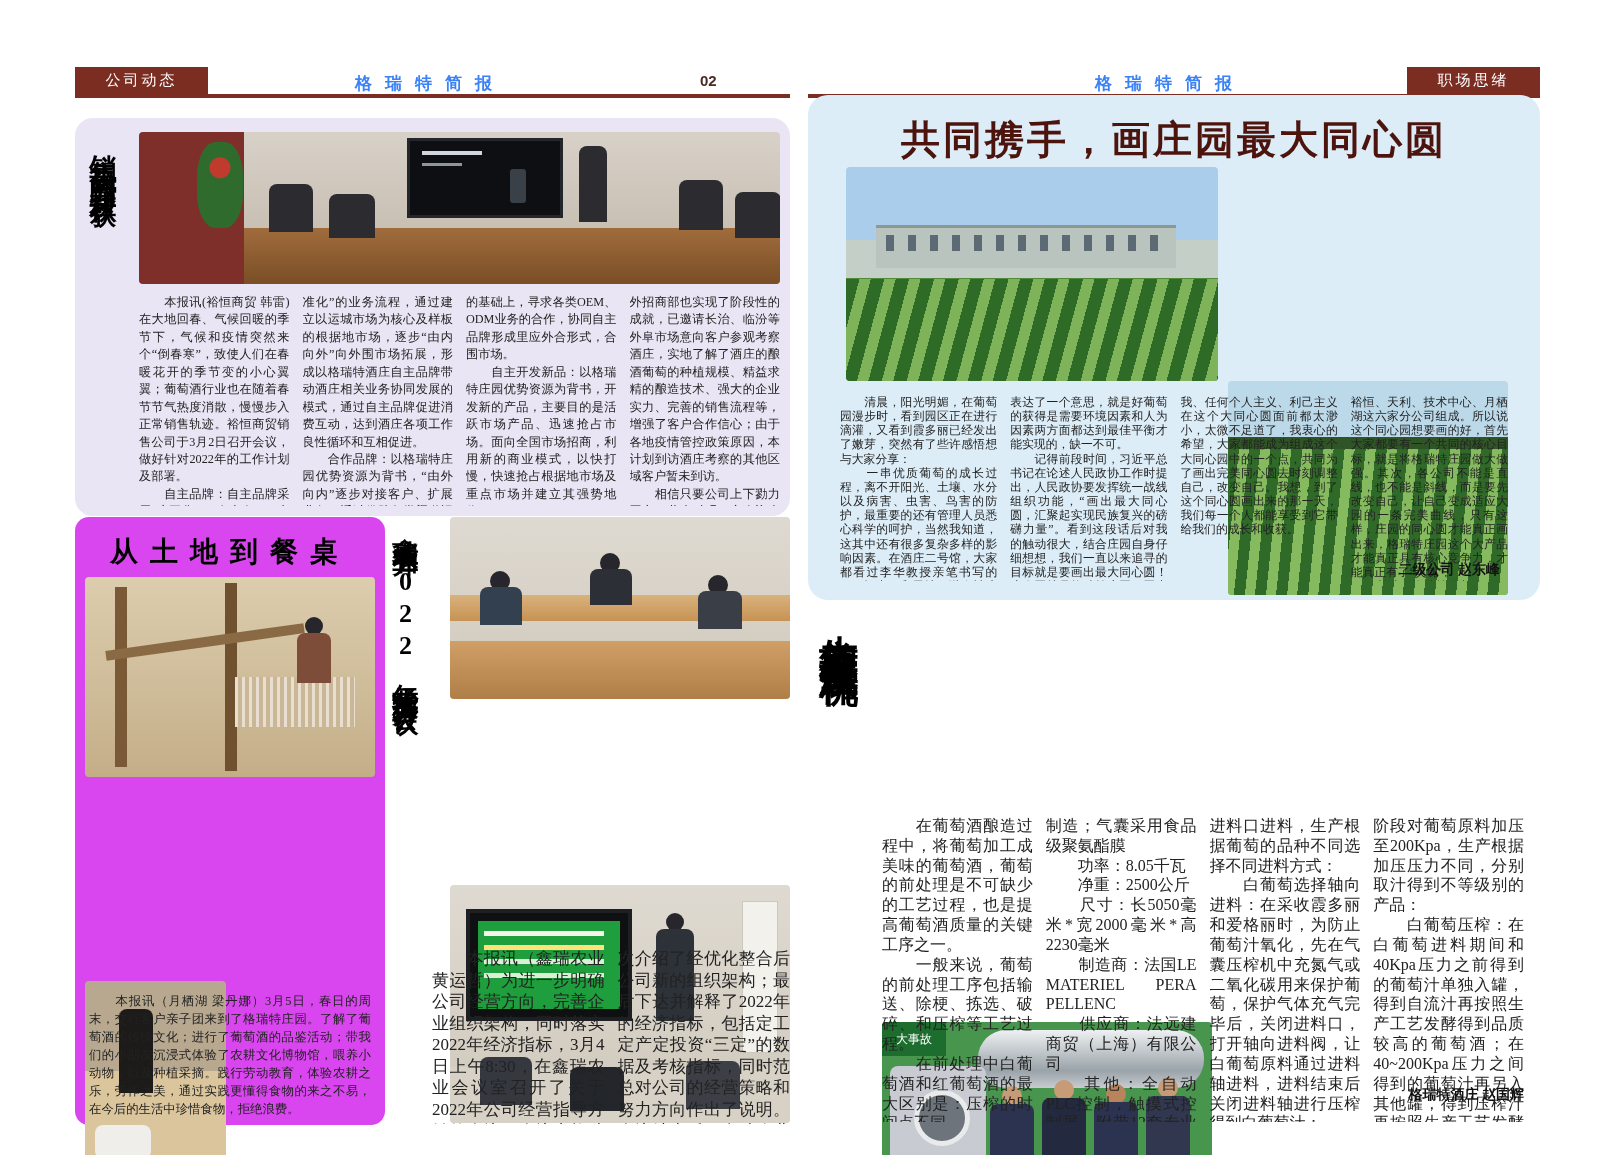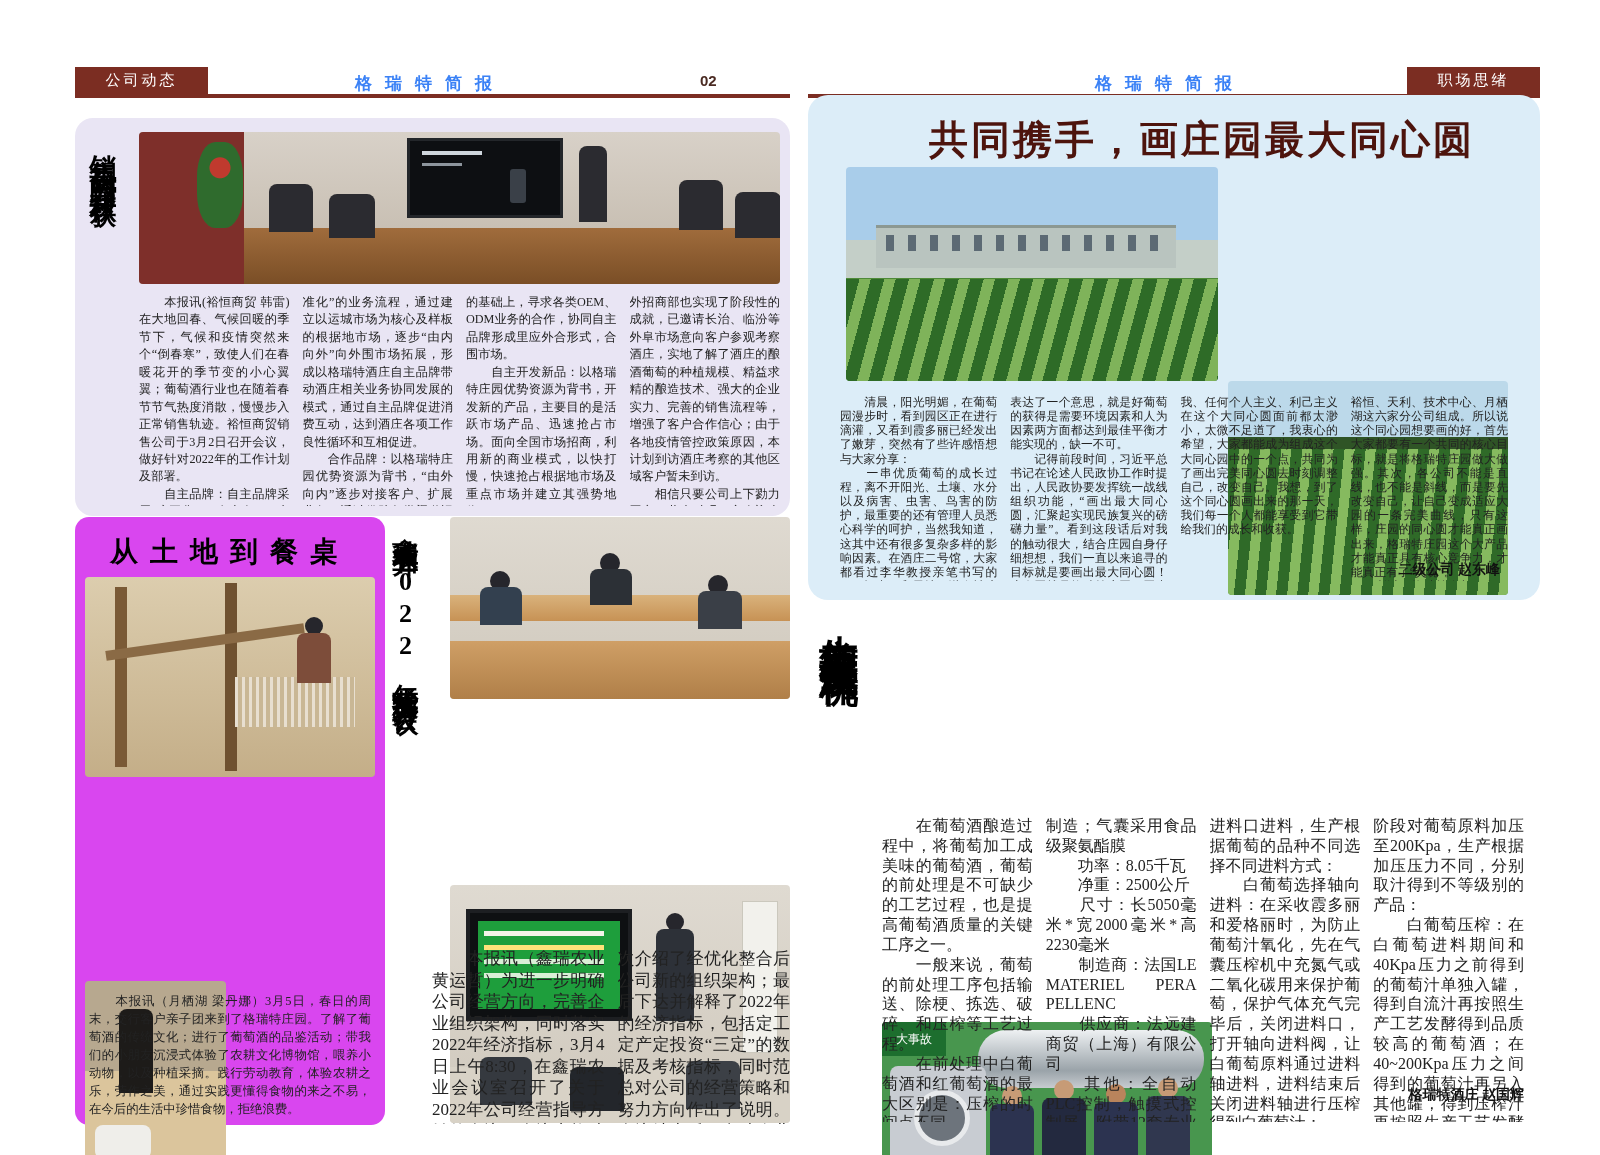--- a/index.html
+++ b/index.html
@@ -22,7 +22,7 @@
   .vh-press{font-size:39px;letter-spacing:3px;font-weight:900;
             font-family:"Liberation Sans","DejaVu Sans",sans-serif;}
   .hl-farm{font-size:28px;font-weight:800;letter-spacing:12px;text-align:center;color:#000;}
-  .hl-circle{font-size:39px;font-weight:800;letter-spacing:3px;text-align:center;color:#4d140d;padding-left:28px;}
+  .hl-circle{font-size:39px;font-weight:800;letter-spacing:3px;text-align:center;color:#4d140d;}
   
   .coltext{white-space:pre-wrap;text-align:justify;overflow:hidden;color:#222;}
   .t-sales{font-size:12.2px;line-height:1.43;}

